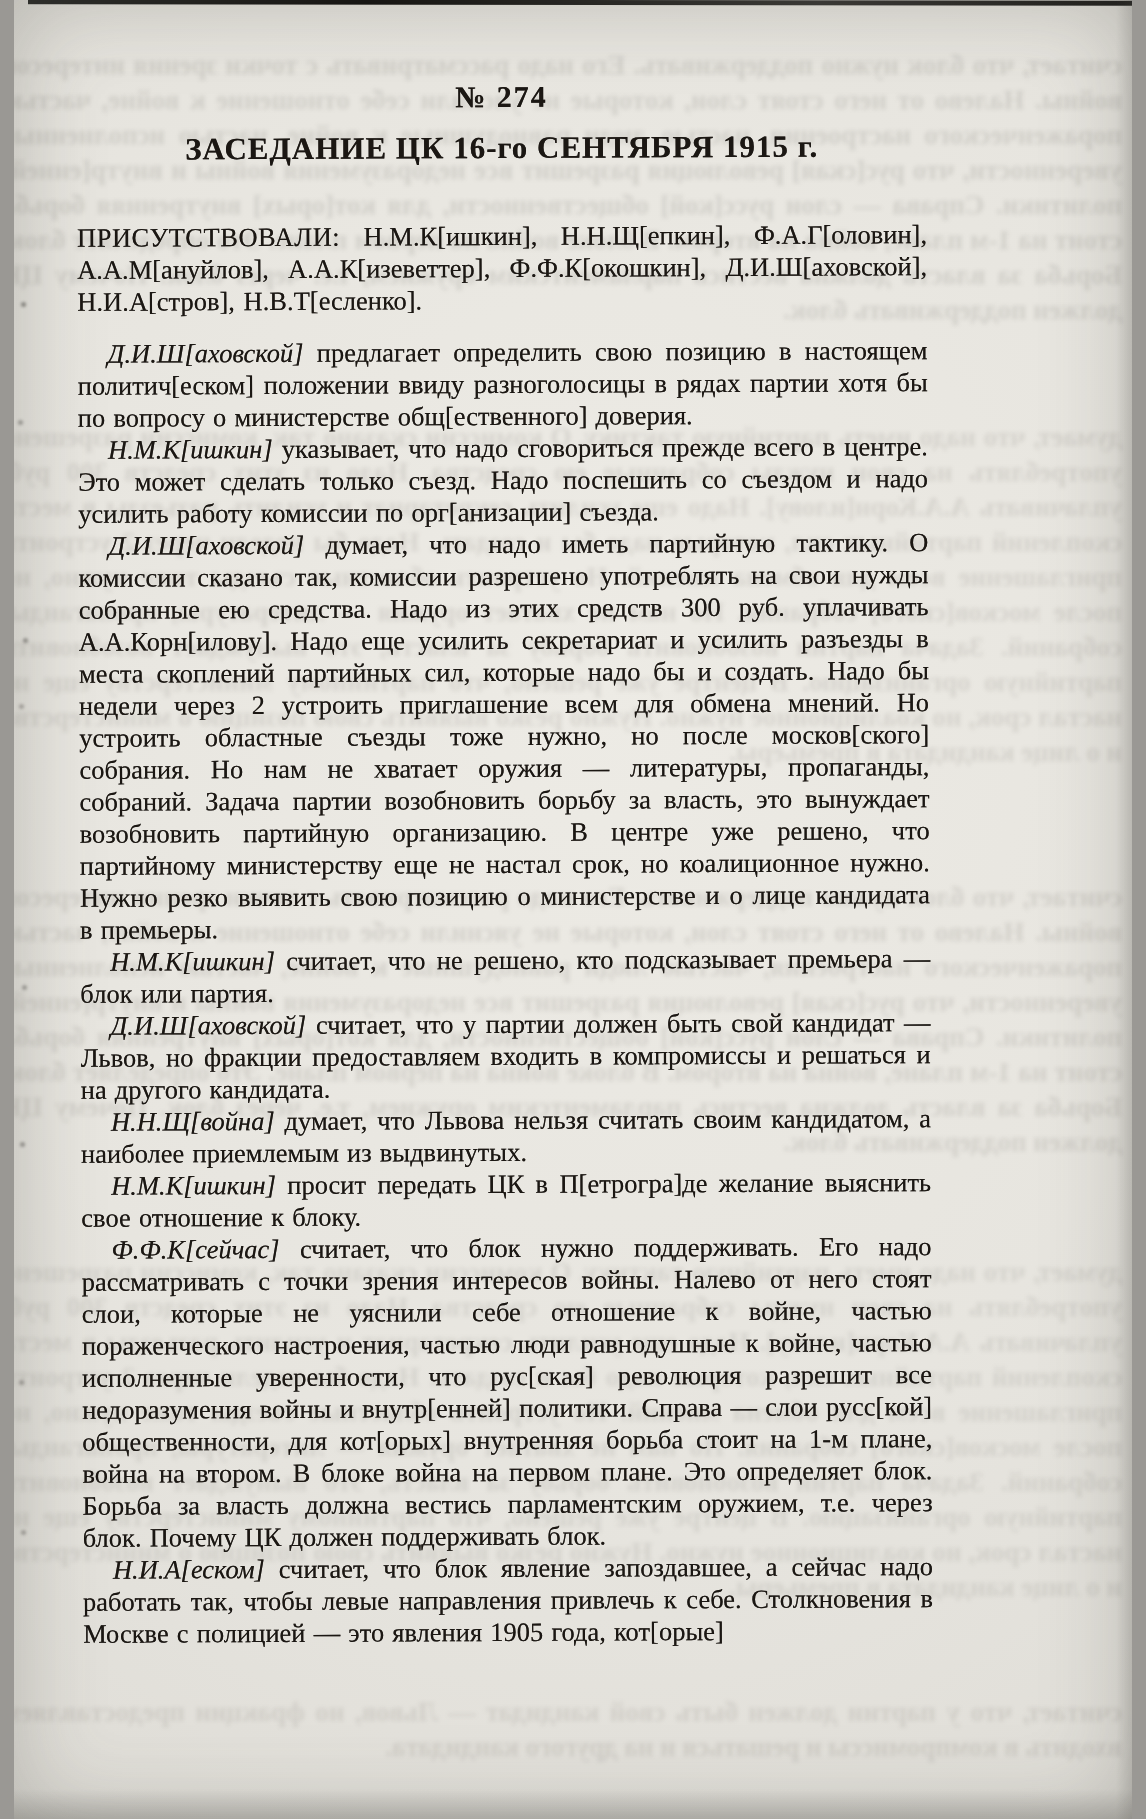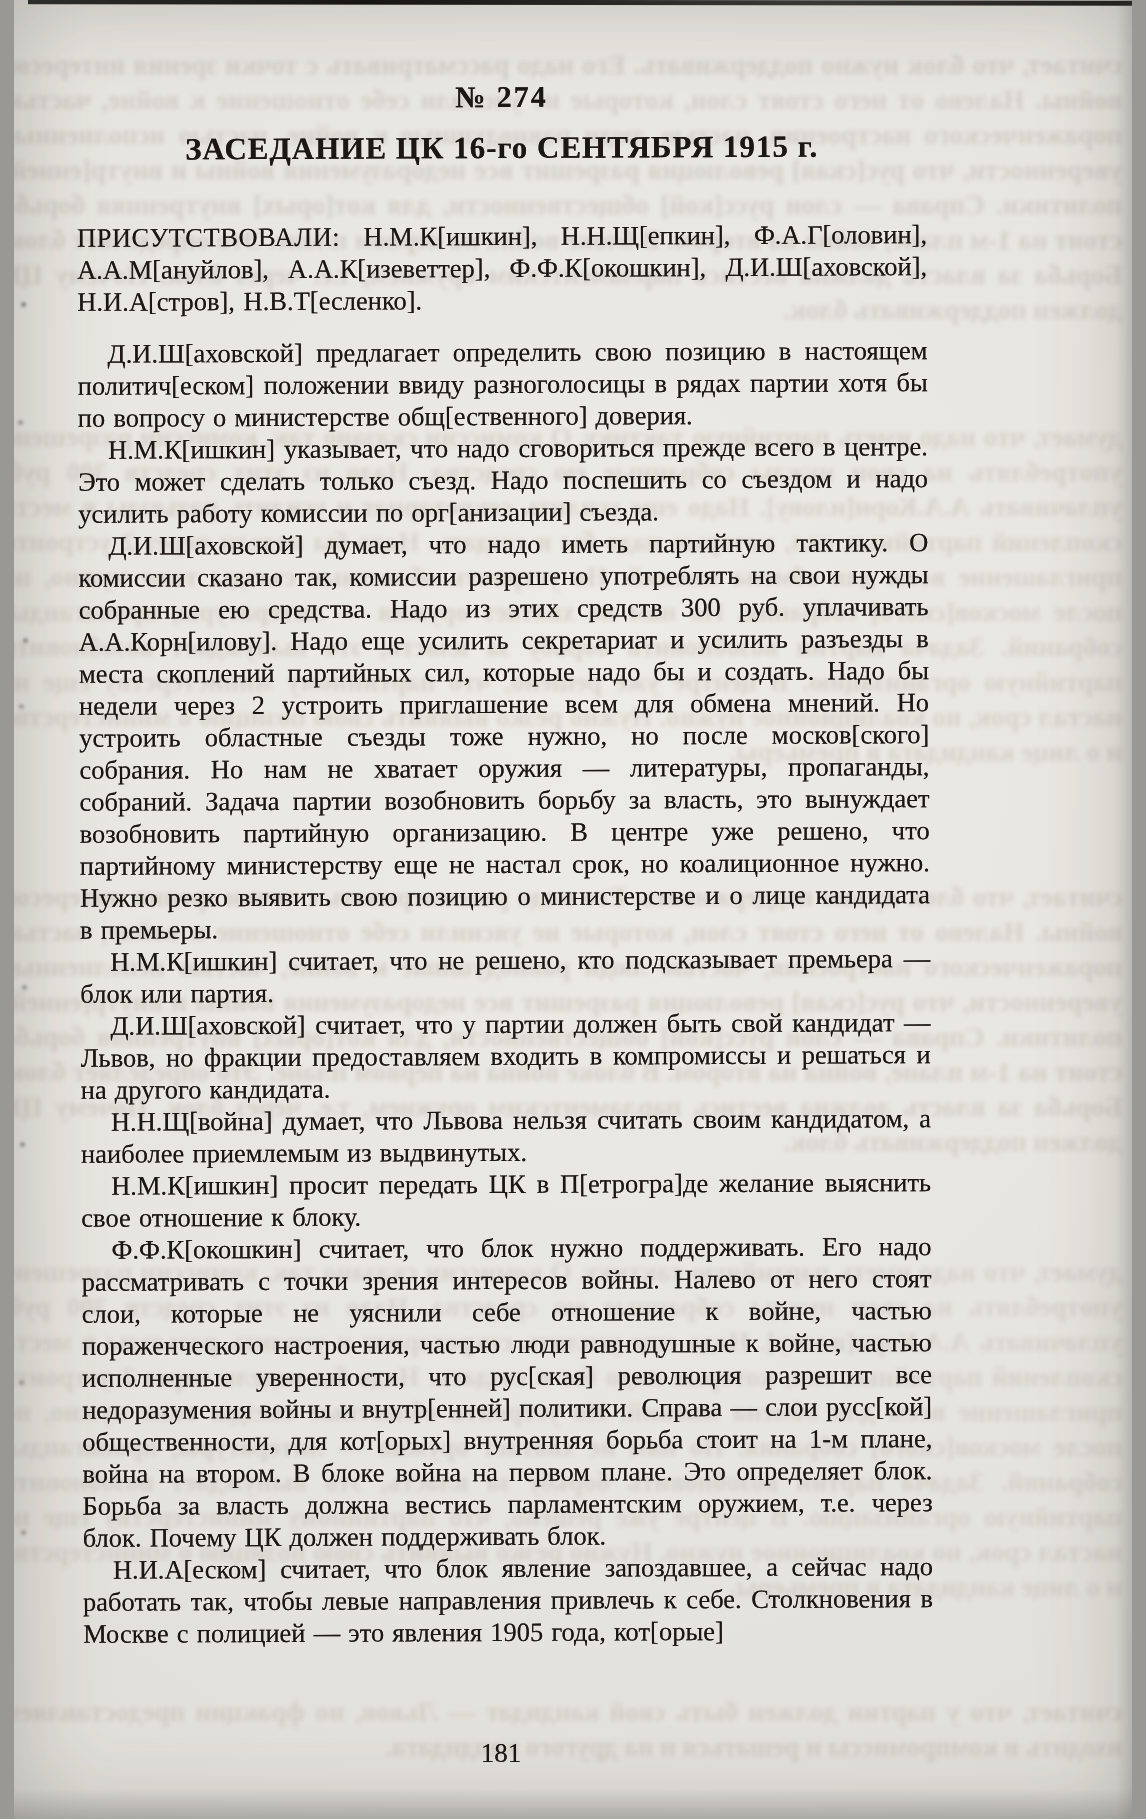--- a/index.html
+++ b/index.html
@@ -99,7 +99,7 @@
     text-indent:30px;
     word-spacing:1.5px;
   }
-  .speaker { }
+  .speaker { font-style:italic; }
   .page-number {
     position:absolute; top:1738px; left:62px; width:850px;
     text-align:center; font-size:27px;

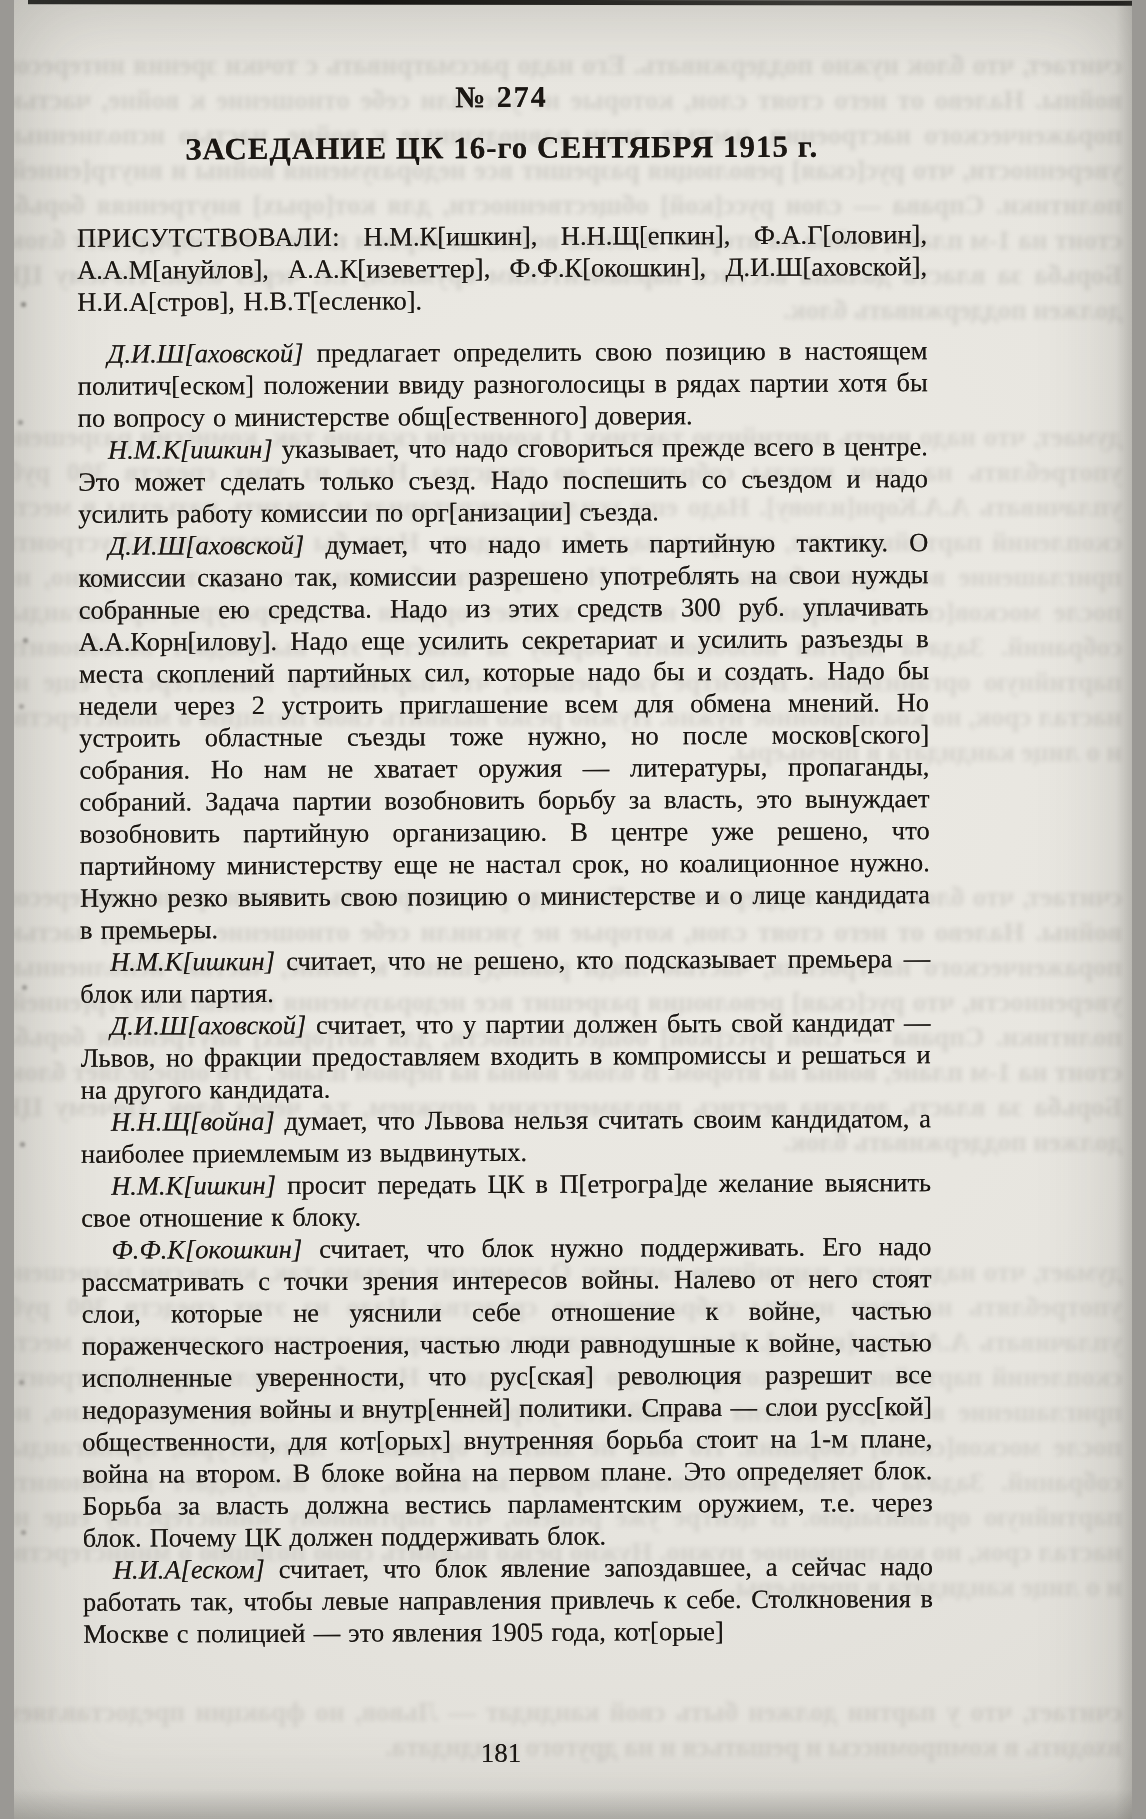--- a/index.html
+++ b/index.html
@@ -160,7 +160,7 @@
         <span>просит передать ЦК в П[етрогра]де желание выяснить свое отношение к блоку.</span>
       </p>
       <p class="speech">
-        <span class="speaker">Ф.Ф.К[окошкин]</span>
+        <span class="speaker">Ф.Ф.К[сейчас]</span>
         <span>считает, что блок нужно поддерживать. Его надо рассматривать с точки зрения интересов войны. Налево от него стоят слои, которые не уяснили себе отношение к войне, частью пораженческого настроения, частью люди равнодушные к войне, частью исполненные уверенности, что рус[ская] революция разрешит все недоразумения войны и внутр[енней] политики. Справа — слои русс[кой] общественности, для кот[орых] внутренняя борьба стоит на 1-м плане, война на втором. В блоке война на первом плане. Это определяет блок. Борьба за власть должна вестись парламентским оружием, т.е. через блок. Почему ЦК должен поддерживать блок.</span>
       </p>
       <p class="speech">

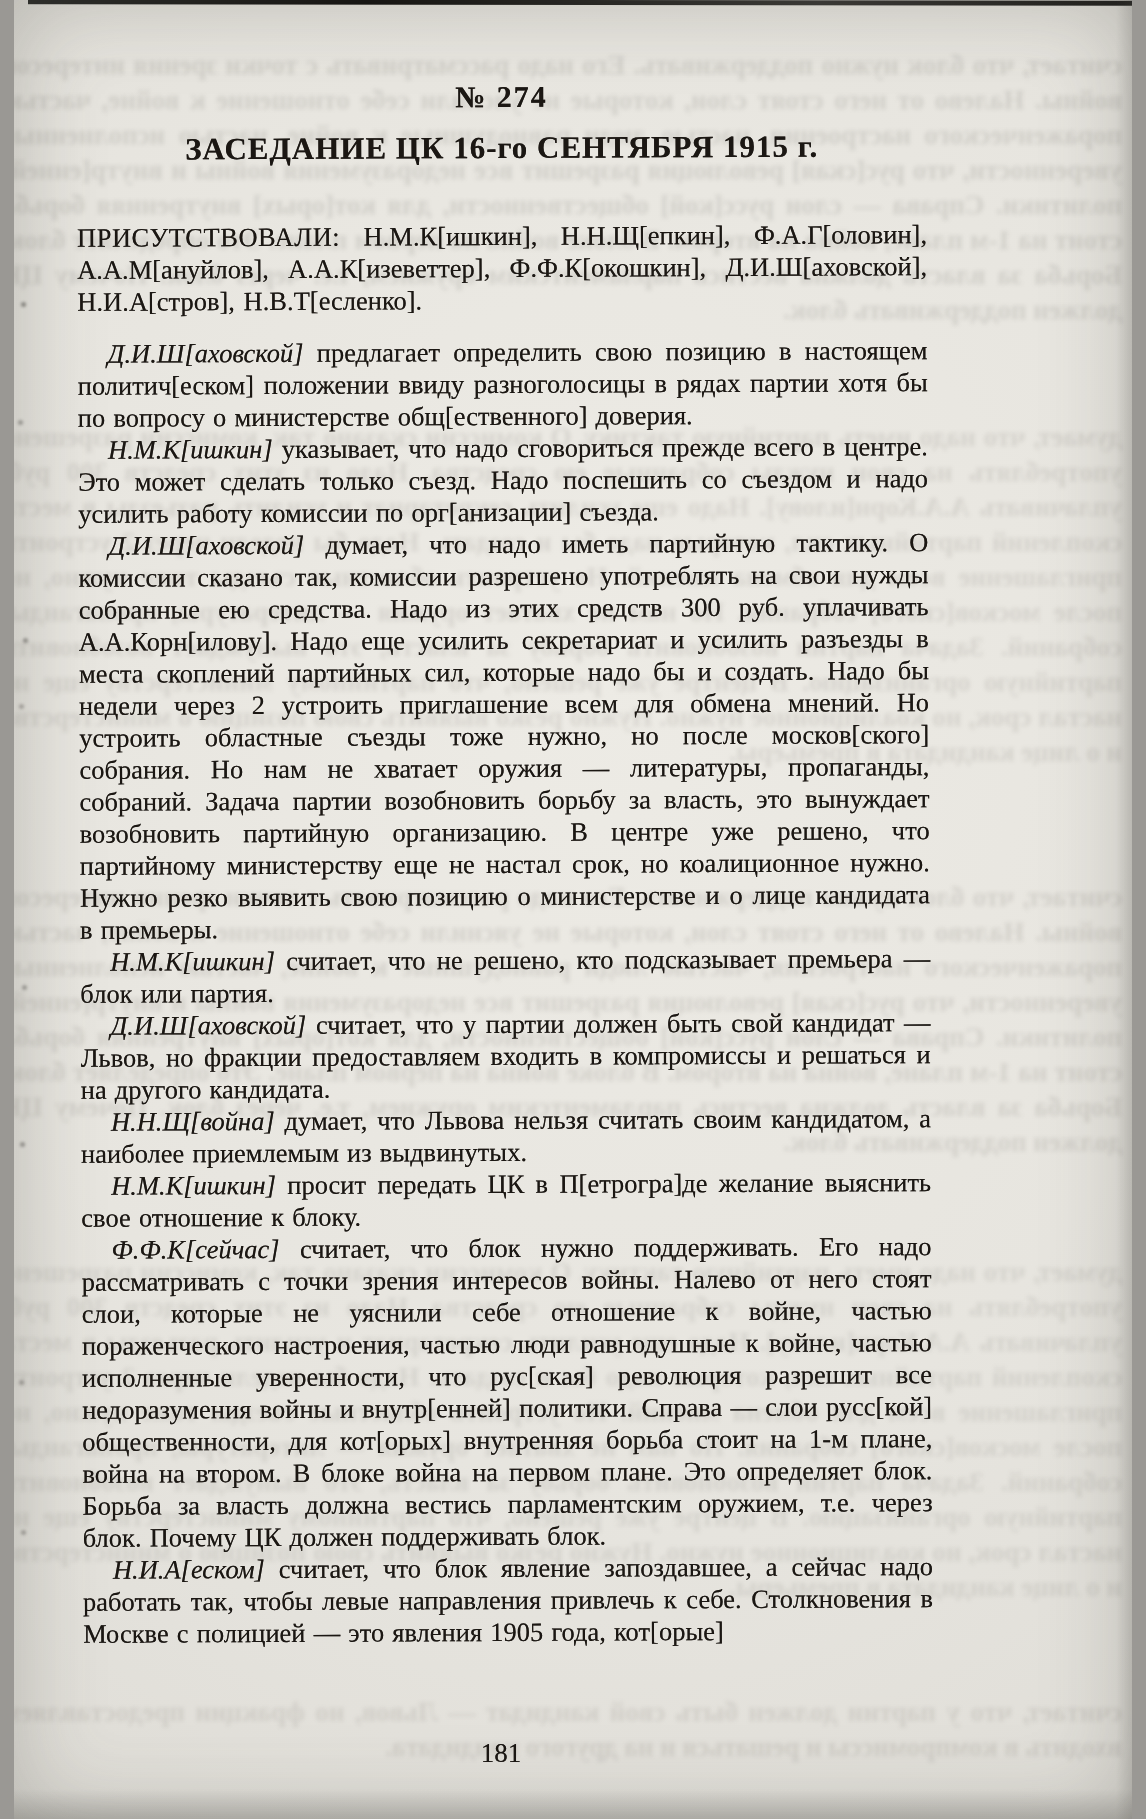--- a/index.html
+++ b/index.html
@@ -170,7 +170,6 @@
     </div>
   </div>
 
-  <div class="page-number">181</div>
 
   <div class="scan-edge-top"></div>
   <div class="scan-edge-right"></div>

